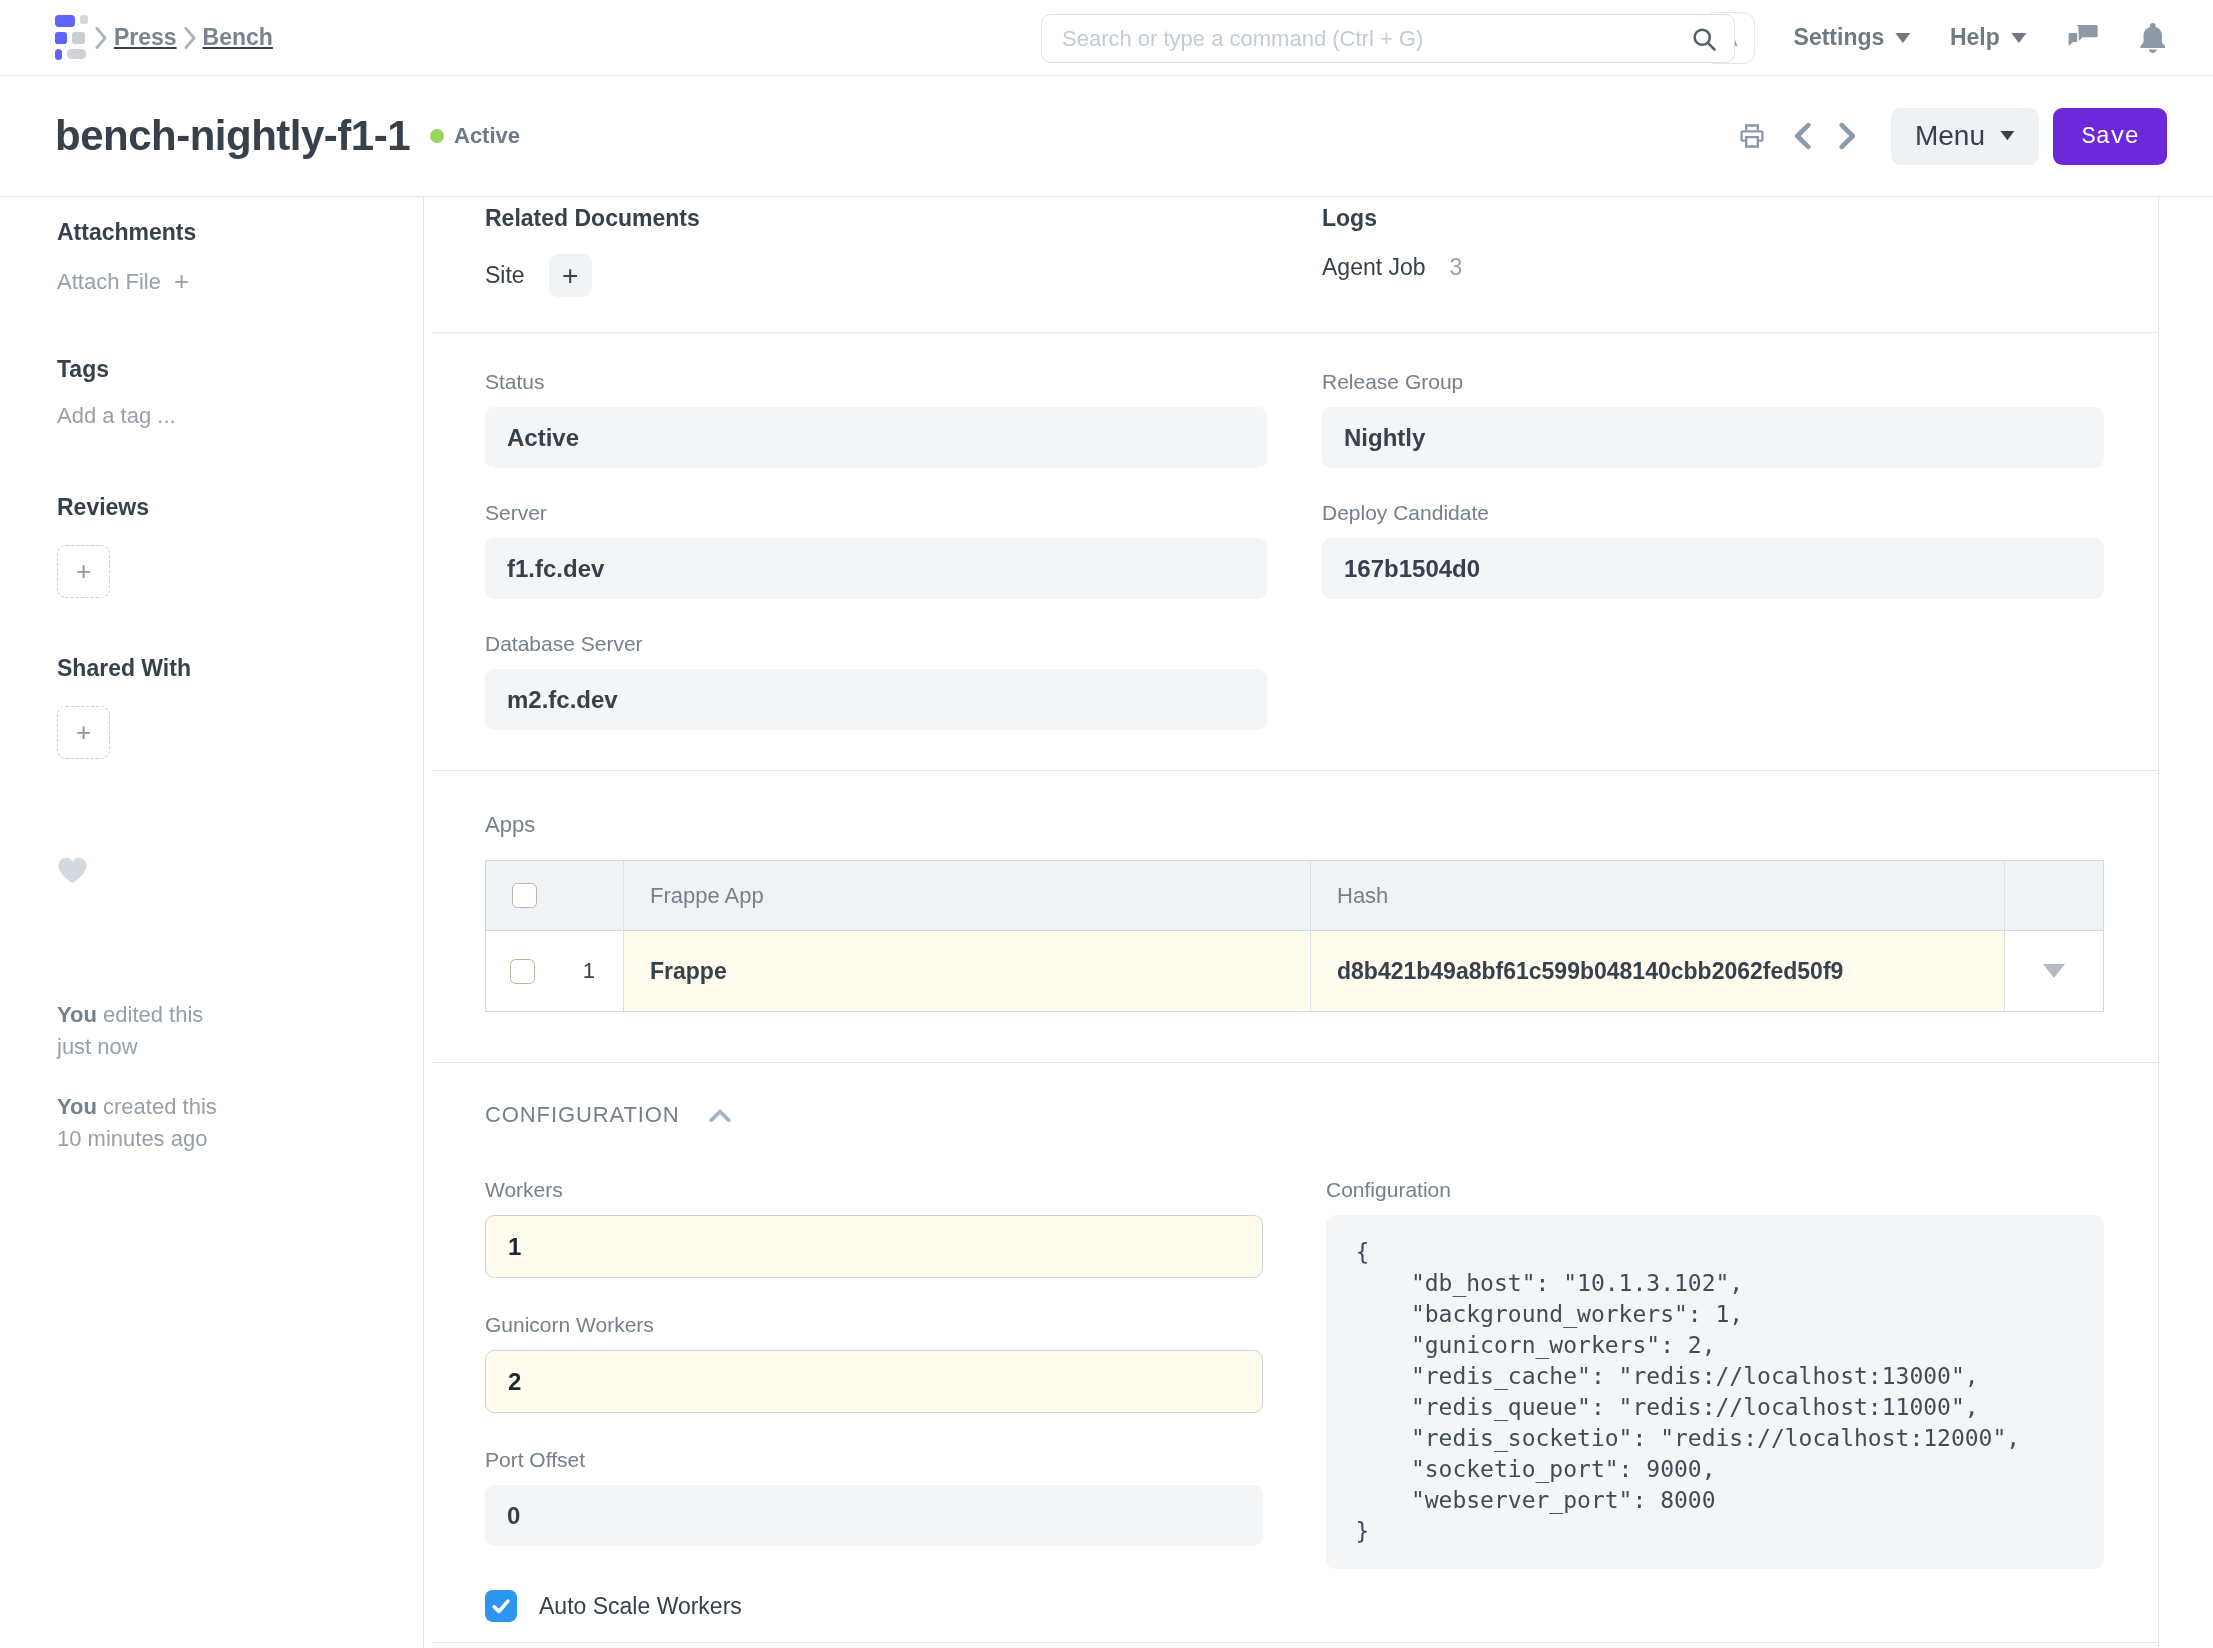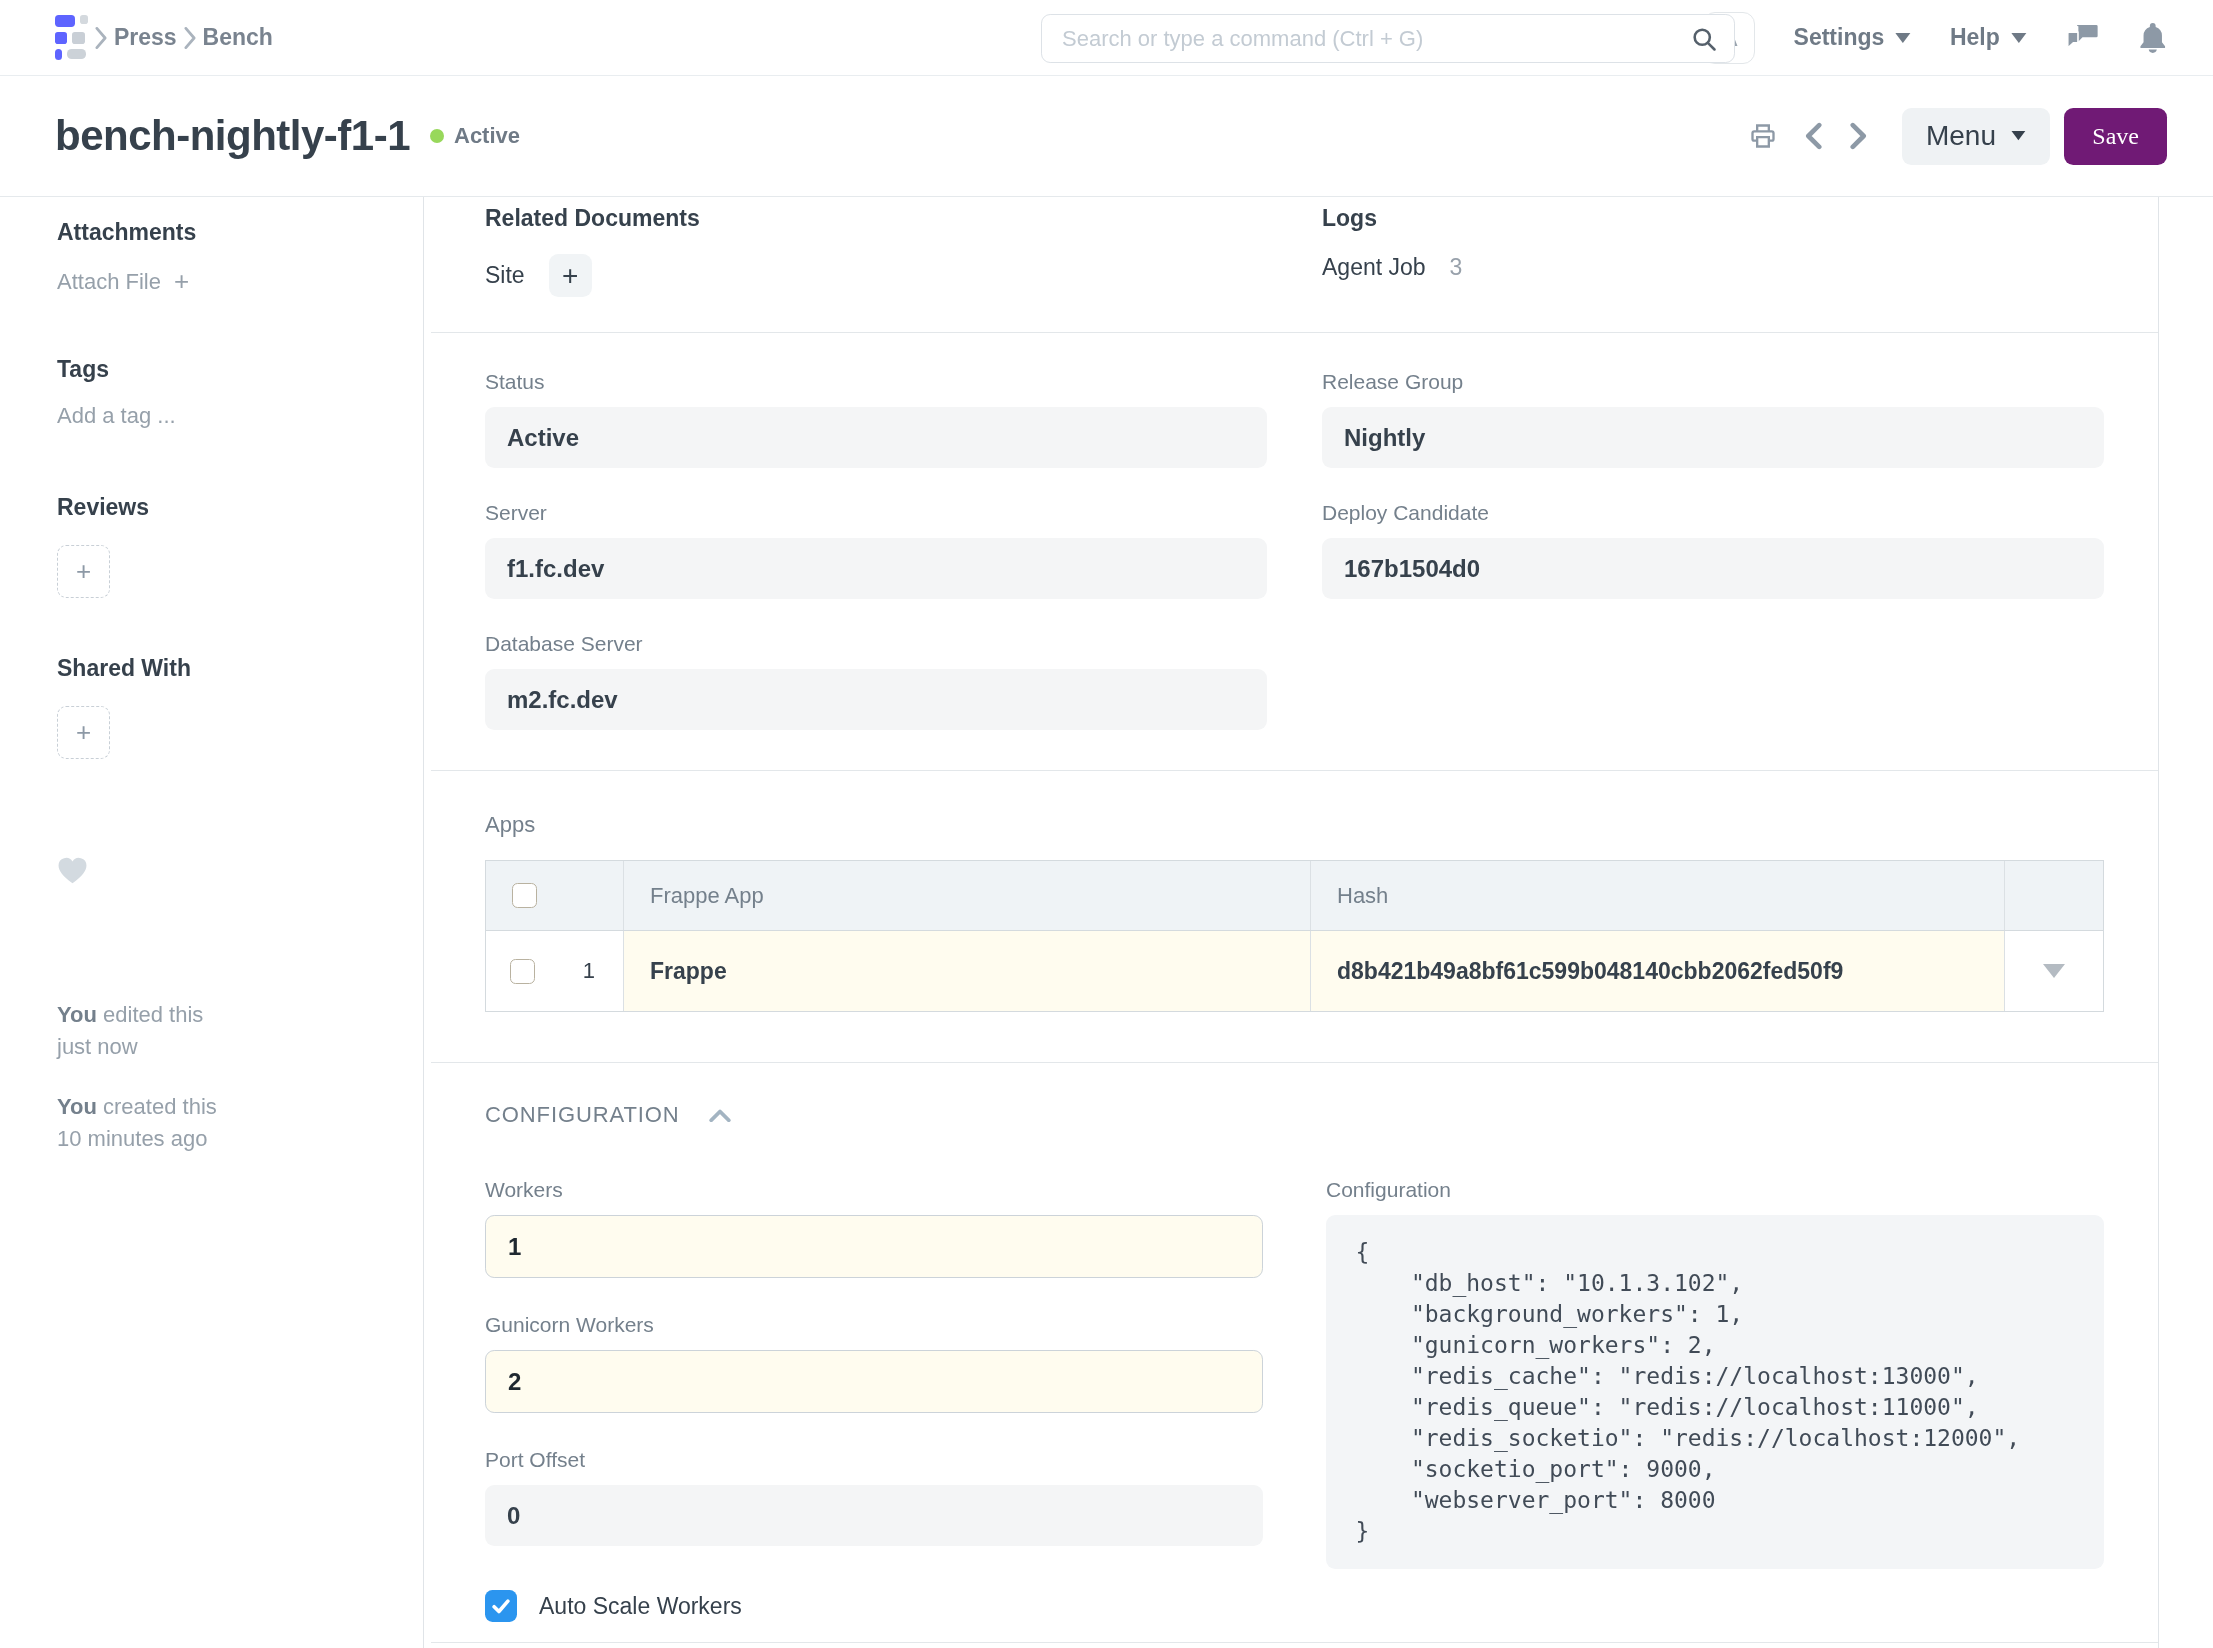--- a/index.html
+++ b/index.html
@@ -14,7 +14,7 @@
   
   .navbar{ height:76px; display:flex; align-items:center;
     padding:0 46px 0 55px; border-bottom:0.9px solid #e9edf0; position:relative; }
-  .nav-left{ display:flex; align-items:center; gap:6px; }
+  .nav-left{ display:flex; align-items:center; gap:6px;text-decoration:underline; }
   .logo{ display:flex; flex-direction:column; gap:4.6px; cursor:pointer; }
   .lrow{ display:flex; gap:4.6px; align-items:center; }
   .blk{ border-radius:3.7px; }

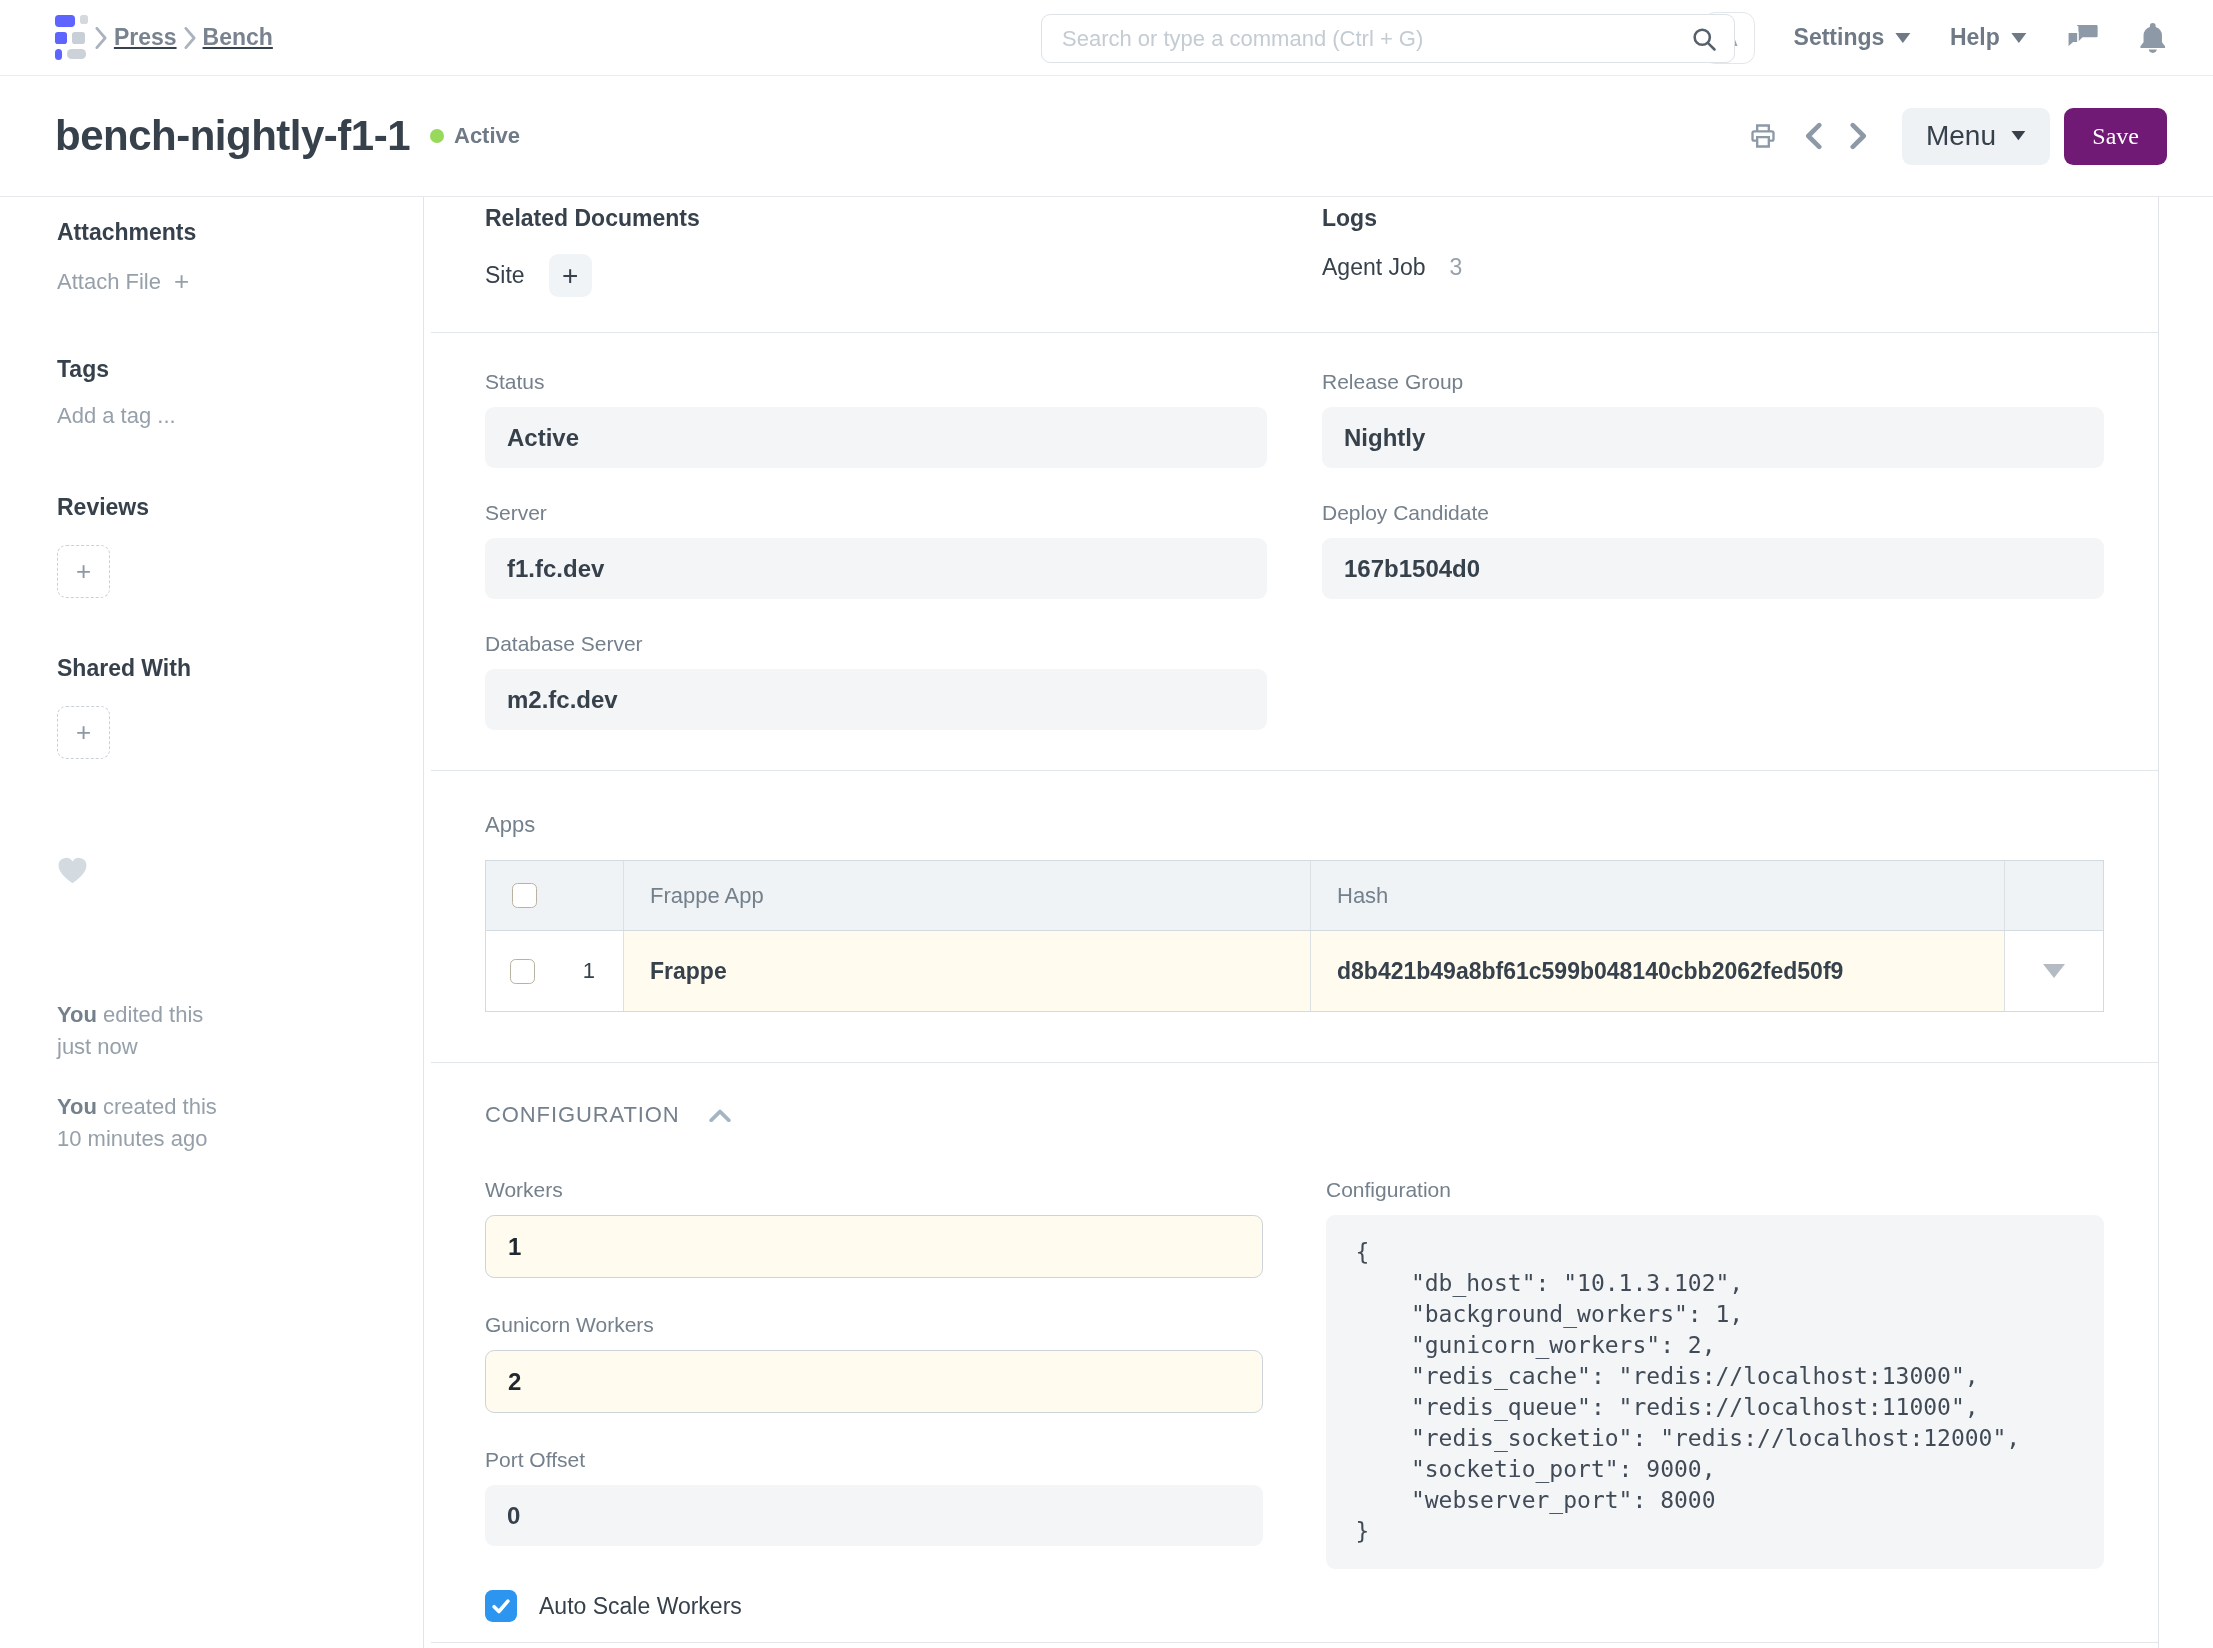--- a/index.html
+++ b/index.html
@@ -51,9 +51,9 @@
   .menu-btn{ height:57px; padding:0 24px; background:#eff2f4; border:none; border-radius:9.2px;
     font-size:28px; color:#36414c; display:flex; align-items:center; gap:14.8px;
     font-family:"Liberation Sans", sans-serif; cursor:pointer; margin-left:13px; }
-  .save-btn{ height:57px; padding:12px 28px; background:#701a75; border:none; border-radius:9.2px;
+  .save-btn{ height:57px; padding:12px 28px; background:#6d28d9; border:none; border-radius:9.2px;
     font-size:24px; color:#fff; display:flex; align-items:center;
-    font-family:Liberation Serif, serif; cursor:pointer; }
+    font-family:Liberation Mono, monospace; cursor:pointer; }
 
   
   .layout{ display:flex; height:1452px; }

